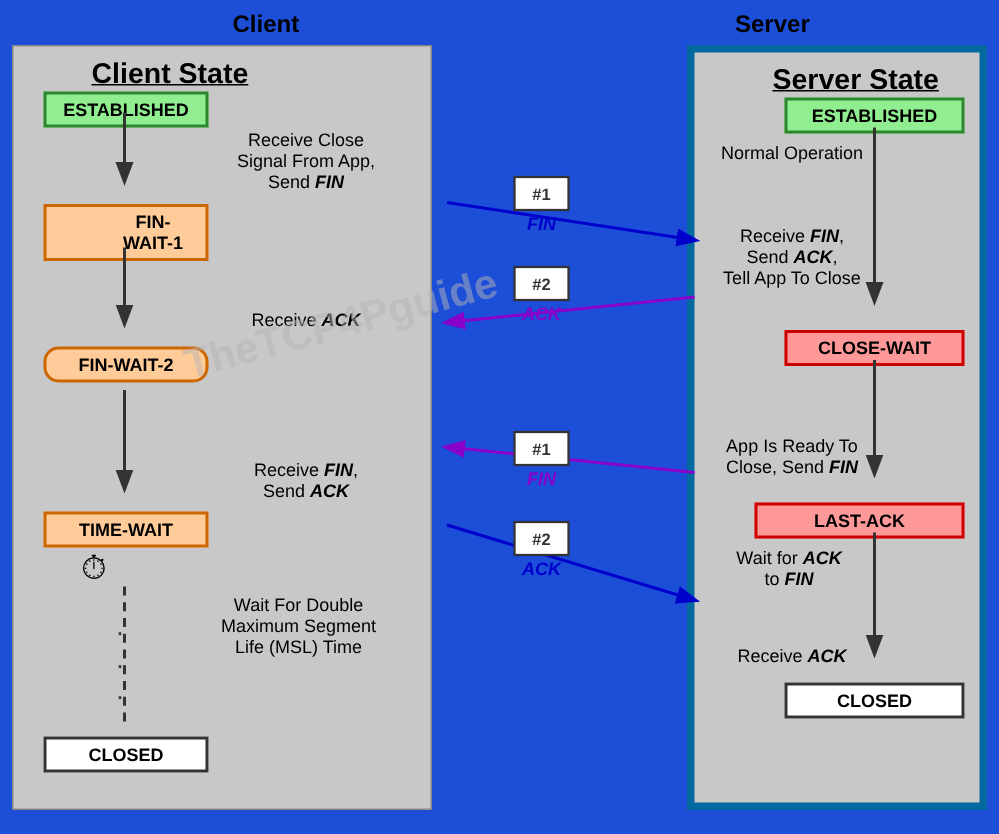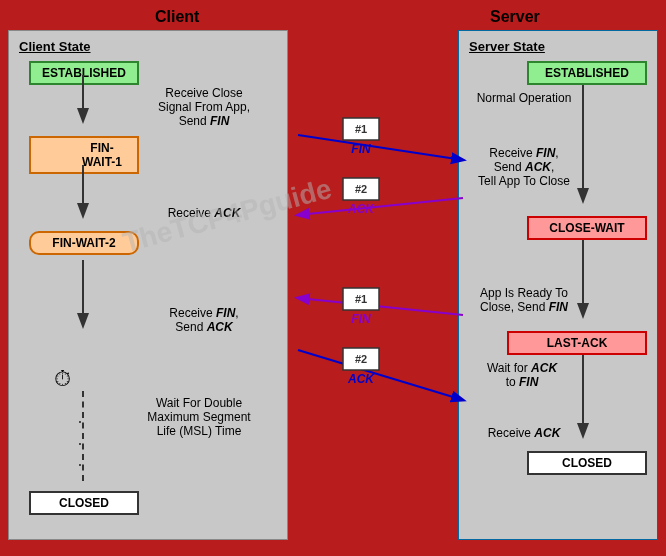--- a/index.html
+++ b/index.html
@@ -16,7 +16,7 @@
     .main-container {
       width: 666px;
       height: 556px;
-      background: #b91c1c;
+      background: #1d4ed8;
       position: relative;
     }
 

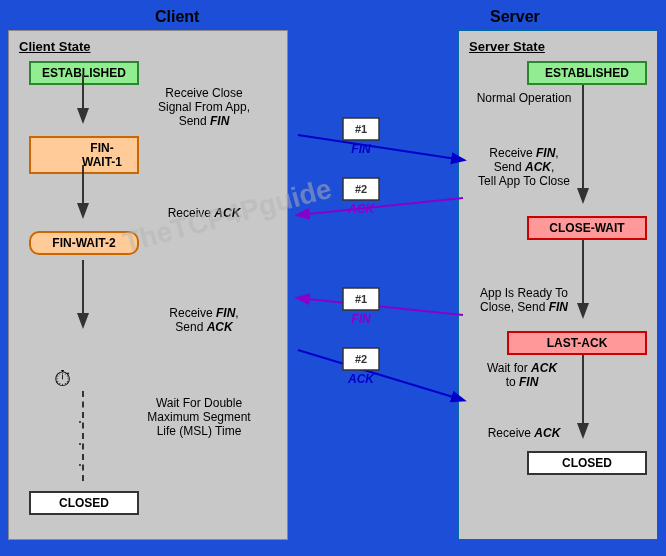--- a/index.html
+++ b/index.html
@@ -107,7 +107,8 @@
     .section-title {
       text-decoration: underline;
       font-weight: bold;
-      font-size: 13px;
+      font-size: 19px;
+      margin-left: 42px;
     }
   </style>
 </head>

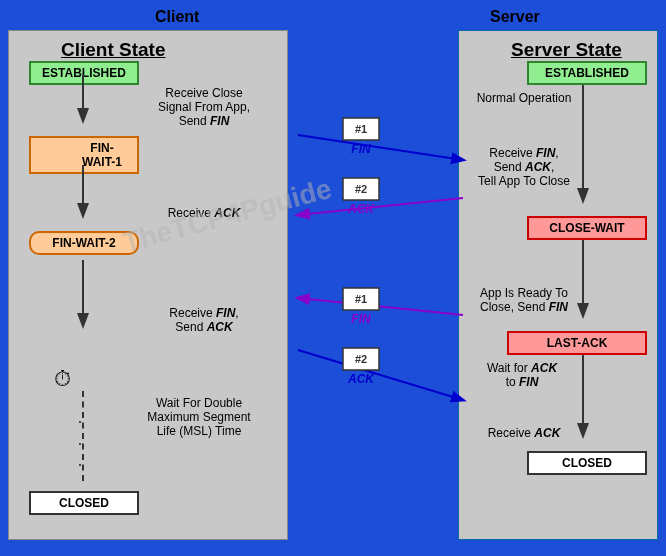--- a/index.html
+++ b/index.html
@@ -50,7 +50,7 @@
       width: 200px;
       height: 510px;
       background: #c8c8c8;
-      border: 1px solid #0369a1;
+      border: 5px solid #0369a1;
     }
 
     

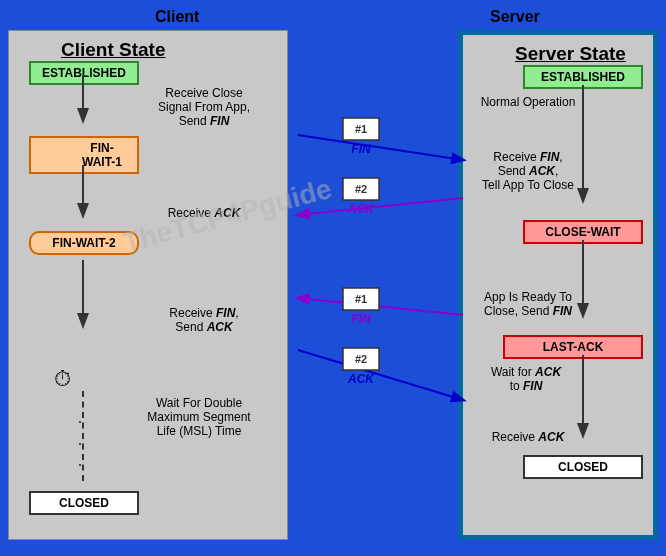--- a/index.html
+++ b/index.html
@@ -158,6 +158,9 @@
       <span>Send <em>ACK</em></span>
     </div>
 
+    <div class="state-box state-timewait" style="top:310px; left:20px; width:110px;">
+      <span>TIME-WAIT</span>
+    </div>
 
     <div style="position:absolute; top:335px; left:45px; font-size:22px;">⏱</div>
 

